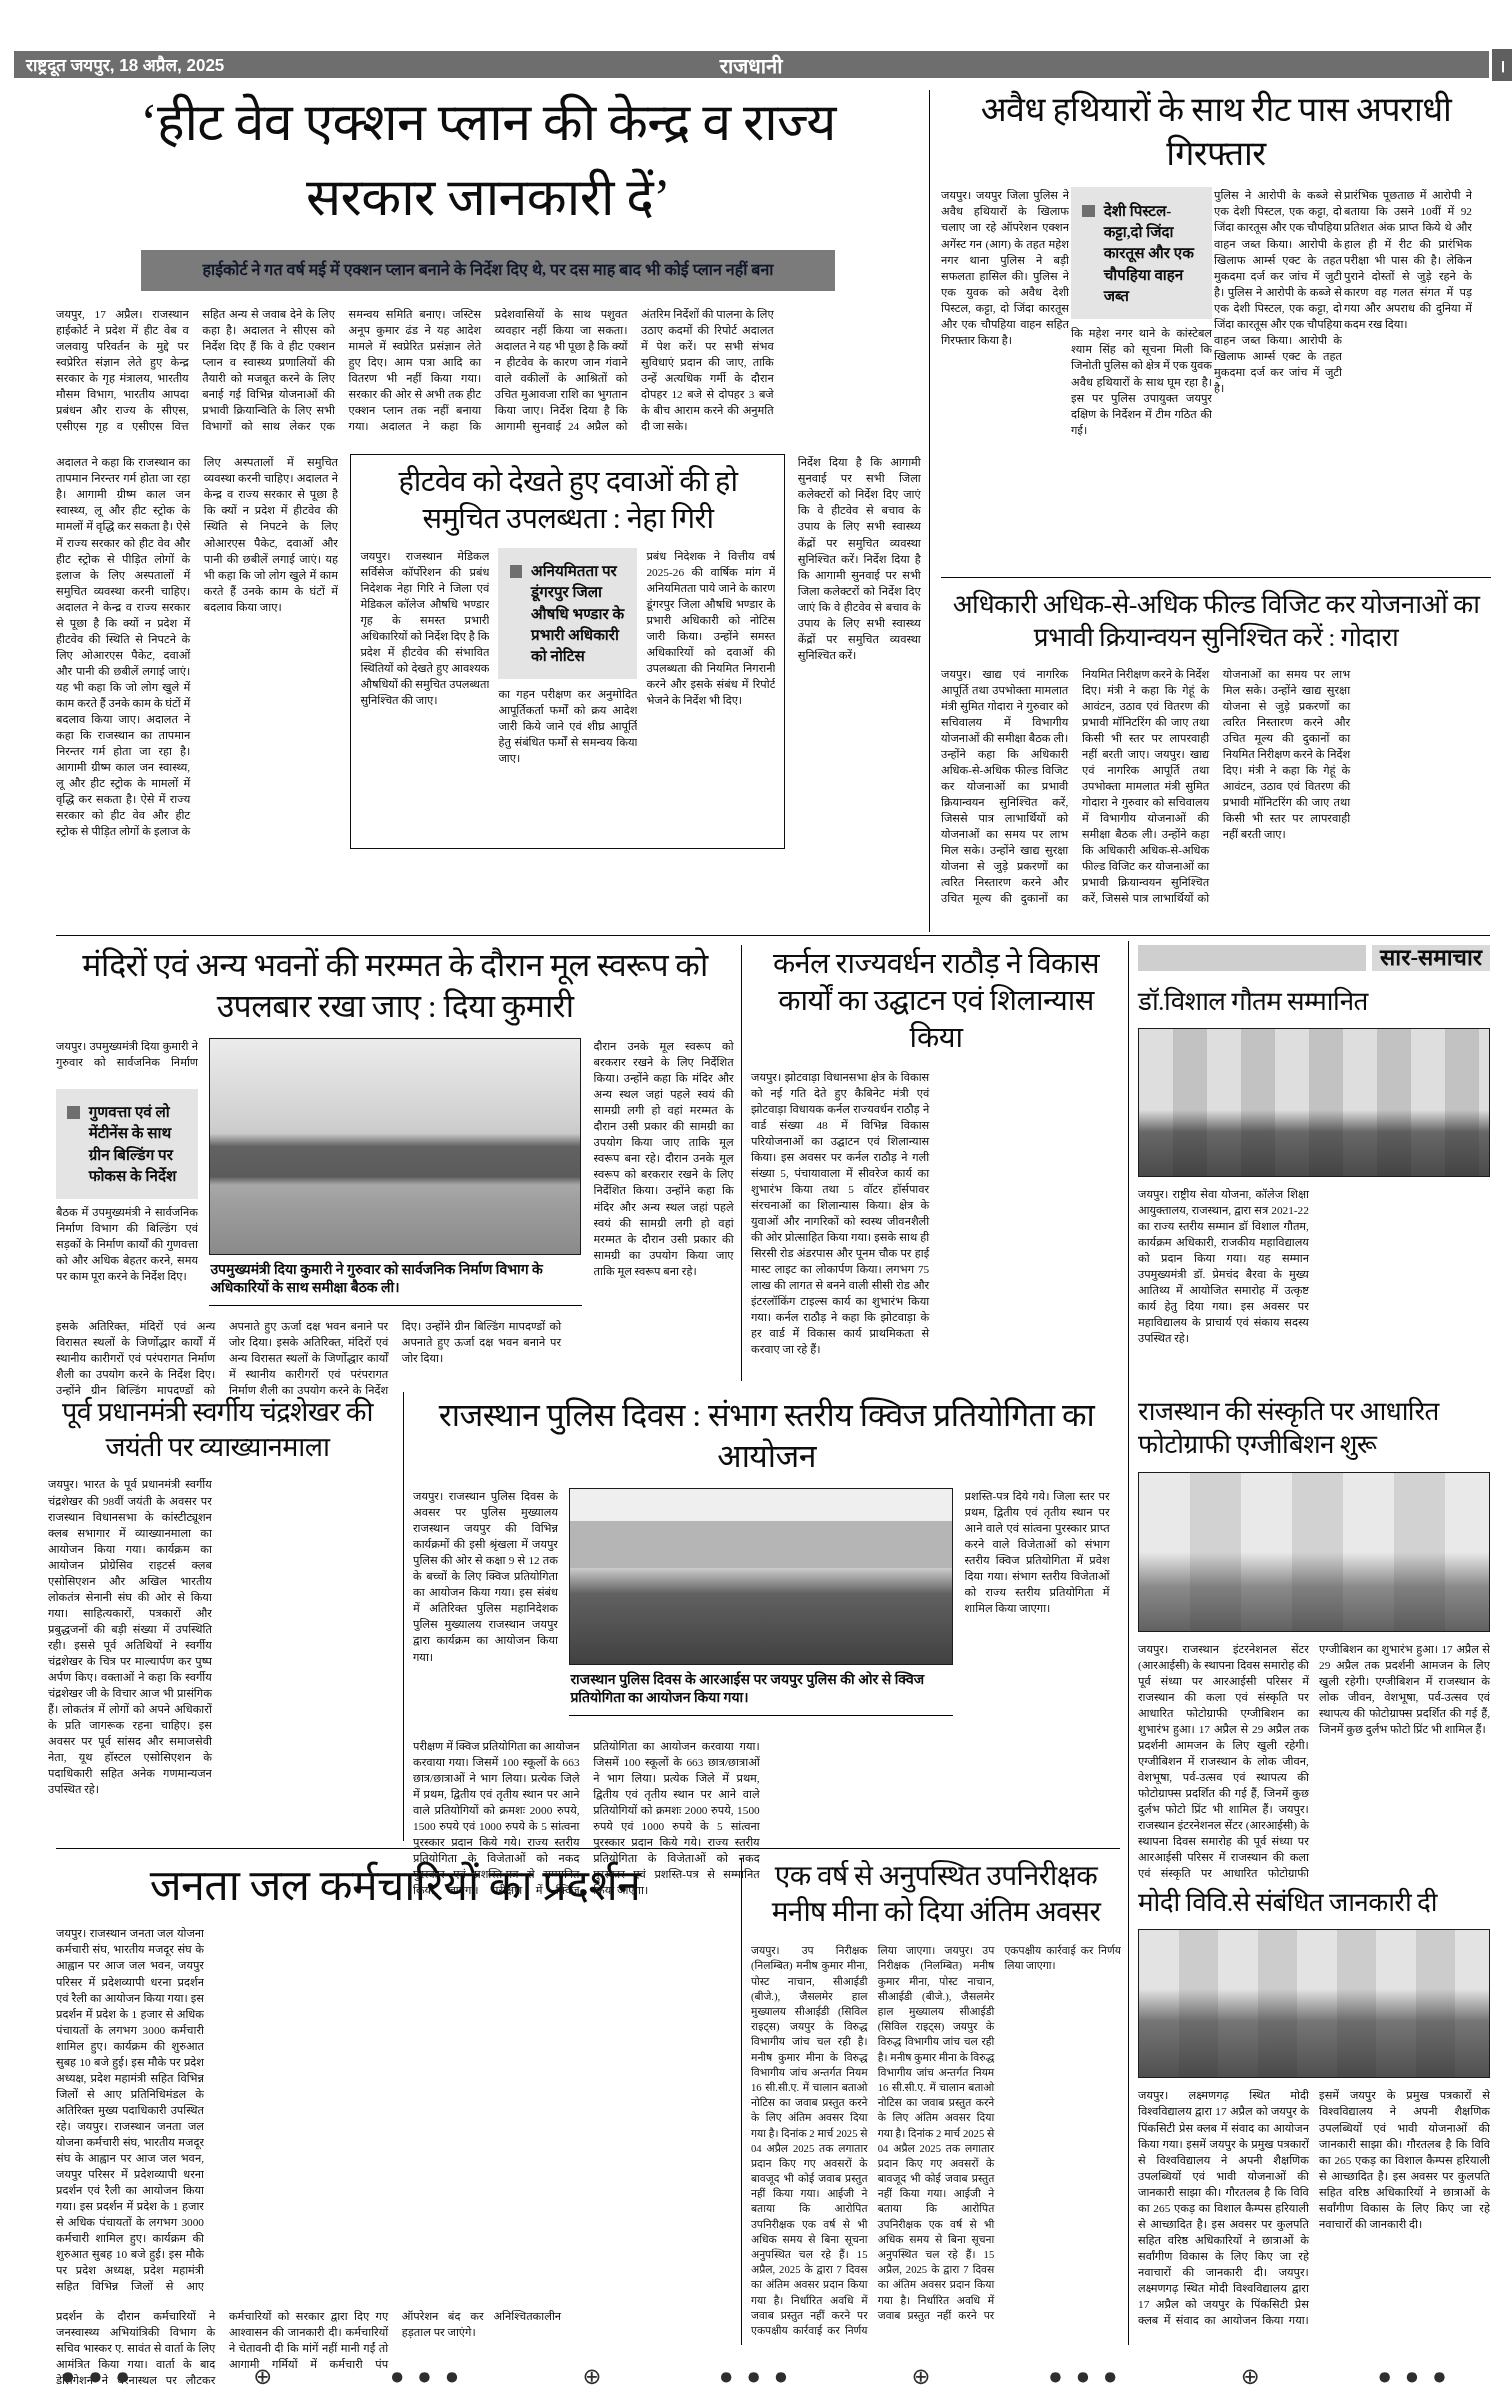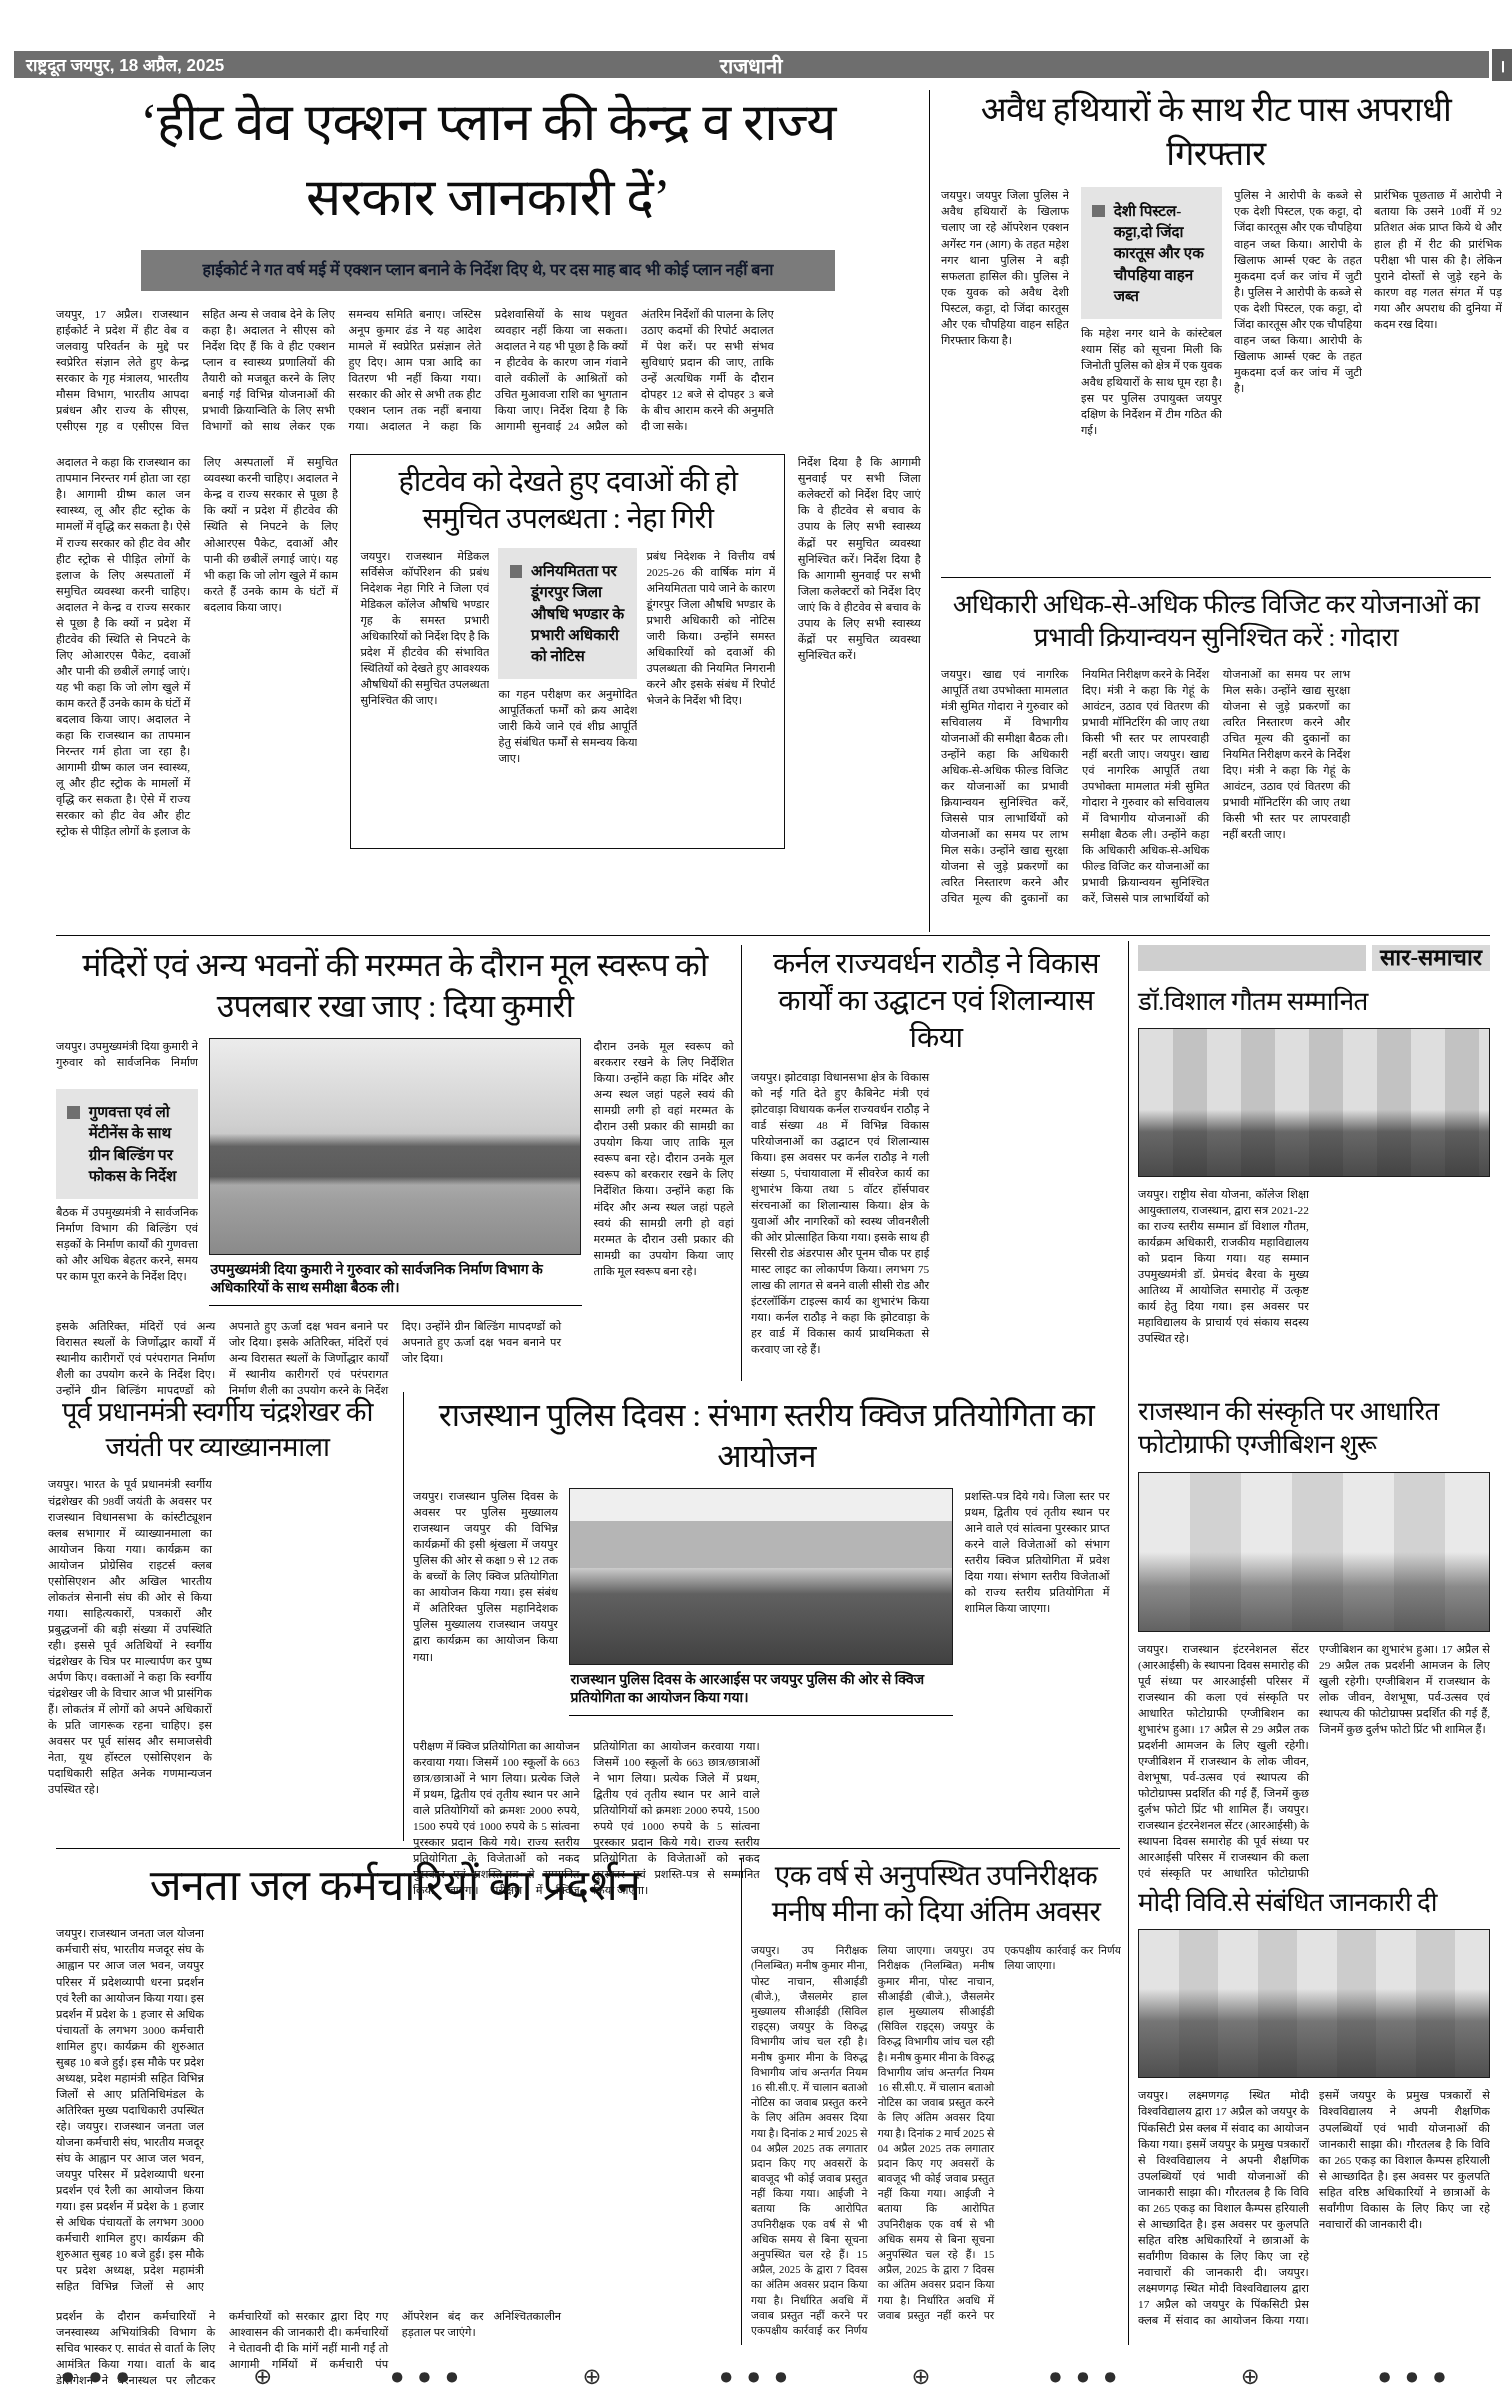--- a/index.html
+++ b/index.html
@@ -112,7 +112,7 @@
 
   <div class="abs" style="left:941px;top:88px;width:550px;">
     <div class="hl hl-60">अवैध हथियारों के साथ रीट पास अपराधी गिरफ्तार</div>
-    <div class="row" style="gap:12px;margin-top:12.4px;height:344px;">
+    <div class="row" style="gap:2px;margin-top:12.4px;height:344px;">
       <div class="body c1" style="width:128px;height:344px;flex:none;">जयपुर। जयपुर जिला पुलिस ने अवैध हथियारों के खिलाफ चलाए जा रहे ऑपरेशन एक्शन अगेंस्ट गन (आग) के तहत महेश नगर थाना पुलिस ने बड़ी सफलता हासिल की। पुलिस ने एक युवक को अवैध देशी पिस्टल, कट्टा, दो जिंदा कारतूस और एक चौपहिया वाहन सहित गिरफ्तार किया है।</div>
       <div style="width:141px;flex:none;">
         <div class="callout">

